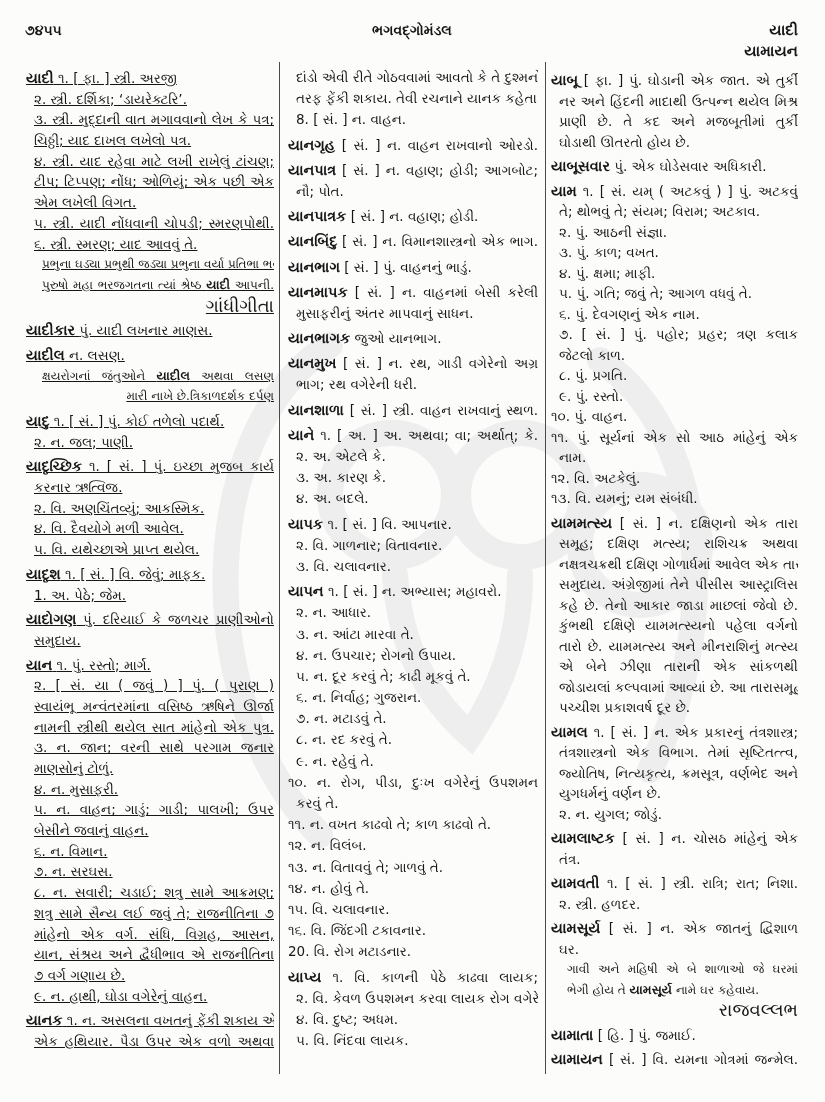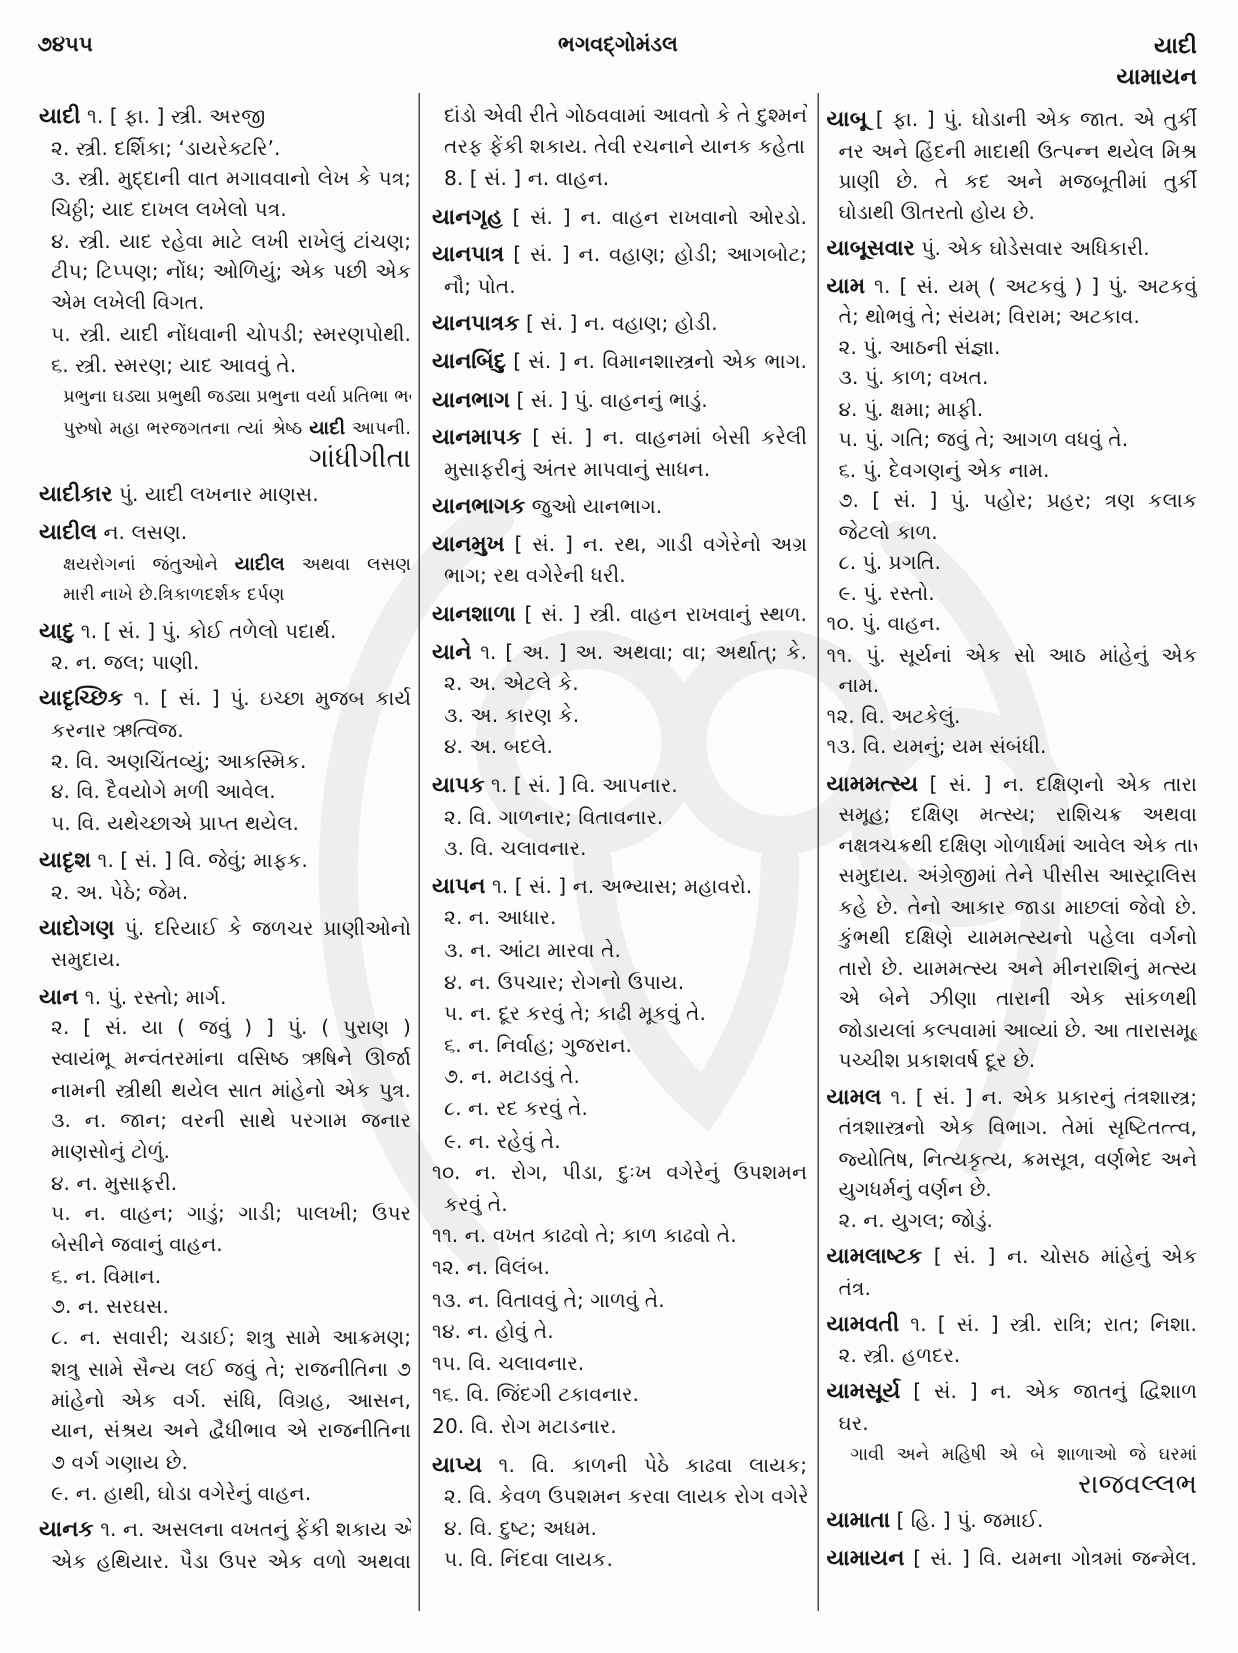--- a/index.html
+++ b/index.html
@@ -21,7 +21,7 @@
   .r2 { left: 545px; }
 
   .col { position: absolute; }
-  .col0 { left: 26px; top: 68px; width: 248px; --L: 20.7px; }
+  .col0 { left: 26px; top: 68px; width: 248px; text-decoration: underline; --L: 20.7px; }
   .col1 { left: 288px; top: 67px; width: 250px; --L: 21.2px; }
   .col2 { left: 551px; top: 70px; width: 247px; --L: 20.5px; }
 

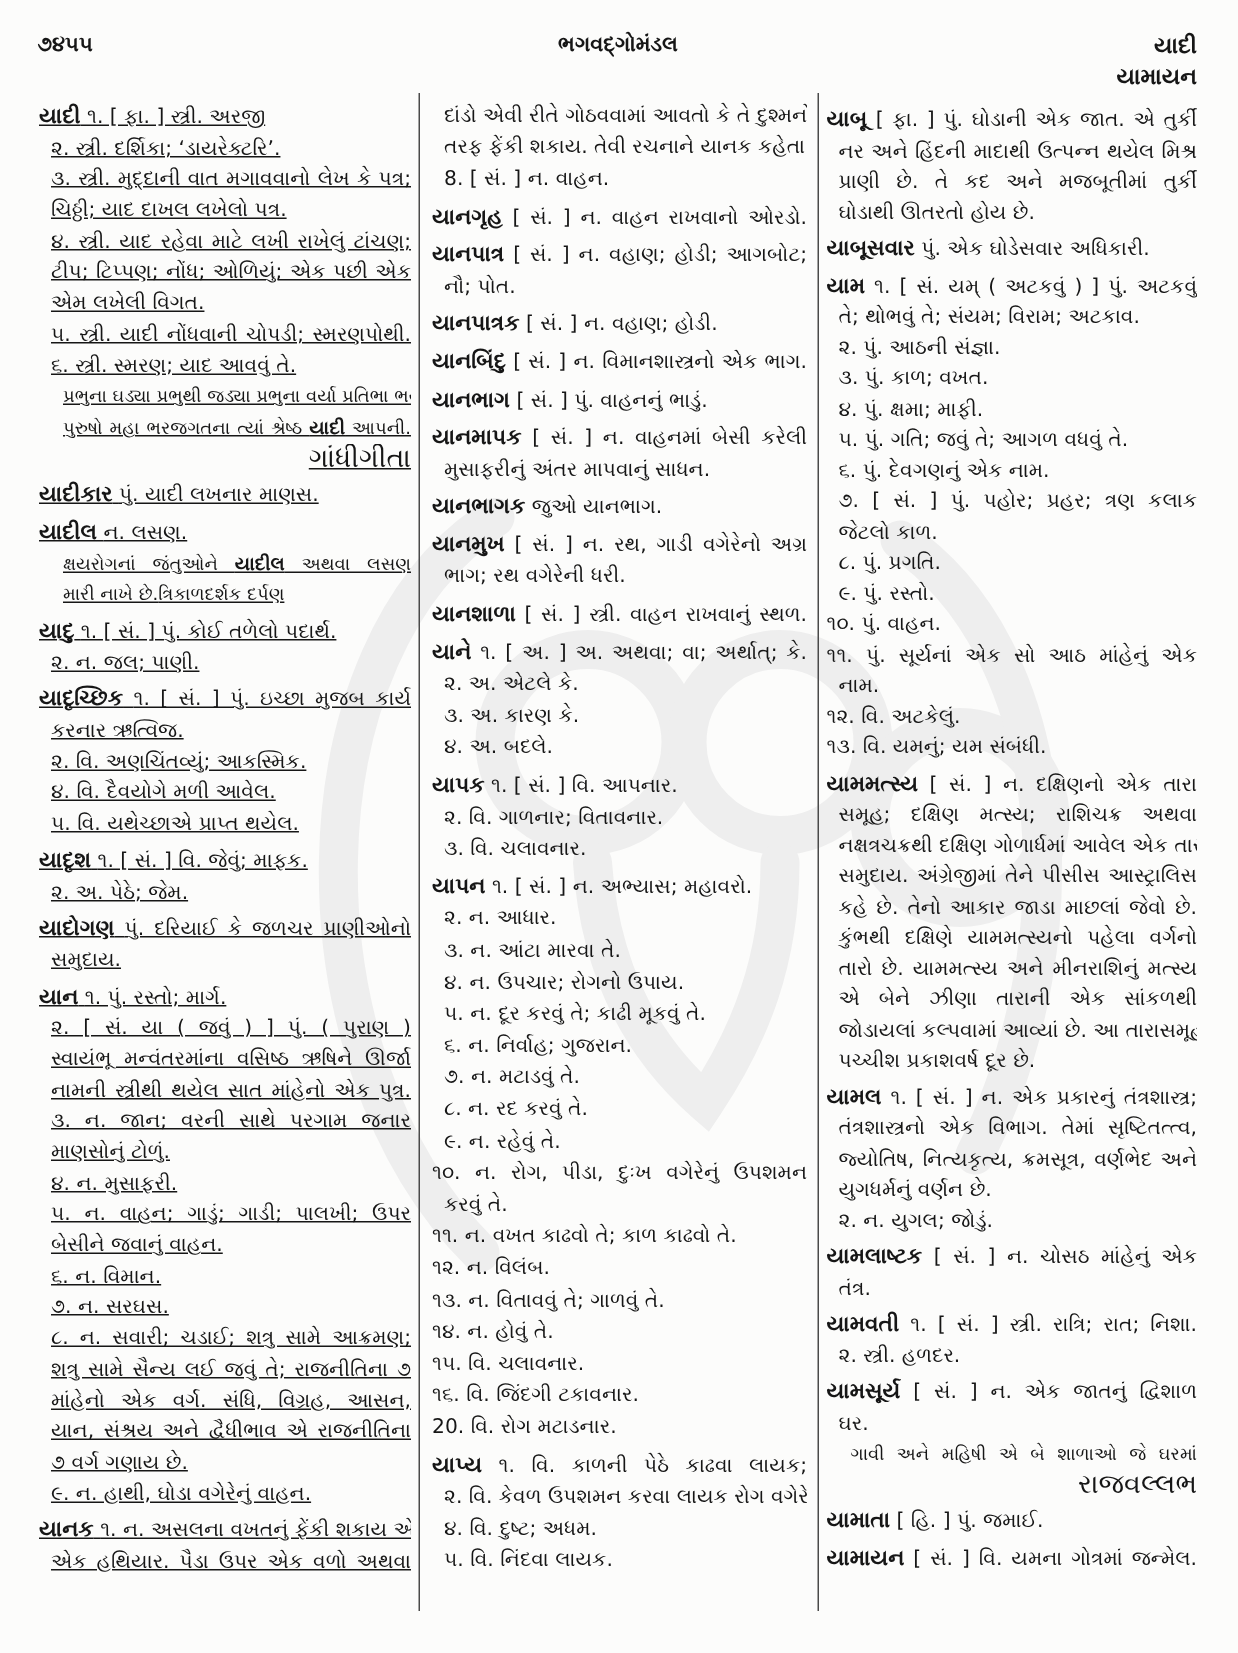--- a/index.html
+++ b/index.html
@@ -38,7 +38,7 @@
   .q { padding-left: 16px; font-size: 12px; }
   .q b { font-weight: bold; font-size: 12.5px; }
   .src { text-align: right; font-size: 18px; }
-  .qflex { display: flex; justify-content: flex-start; padding-left: 16px; font-size: 12px; }
+  .qflex { display: flex; justify-content: flex-end; padding-left: 16px; font-size: 12px; }
 </style>
 </head>
 <body>

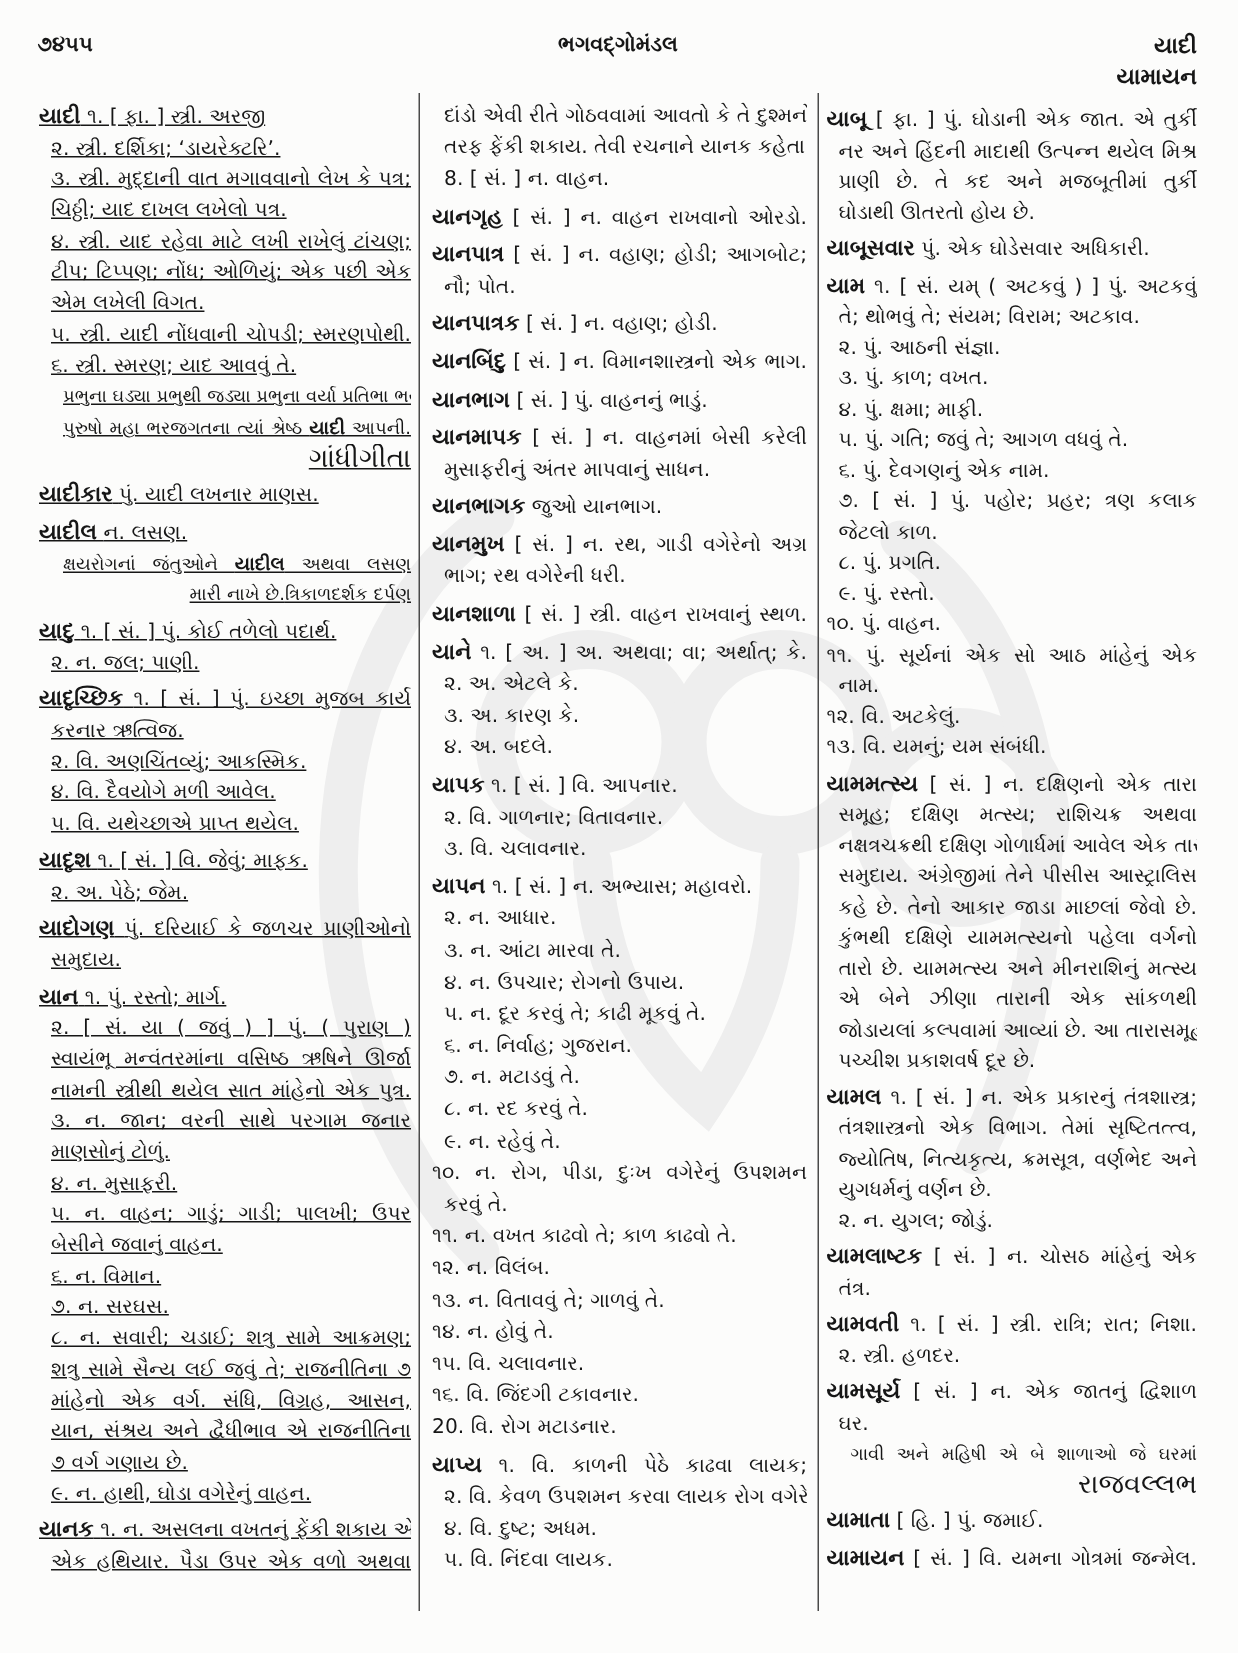--- a/index.html
+++ b/index.html
@@ -113,7 +113,7 @@
 
     <div class="entry">
       <div class="ln"><span class="hw">યાદૃશ</span> <span>૧. [ સં. ] વિ. જેવું; માફક.</span></div>
-      <div class="ln i">૨. અ. પેઠે; જેમ.</div>
+      <div class="ln i">1. અ. પેઠે; જેમ.</div>
     </div>
 
     <div class="entry">

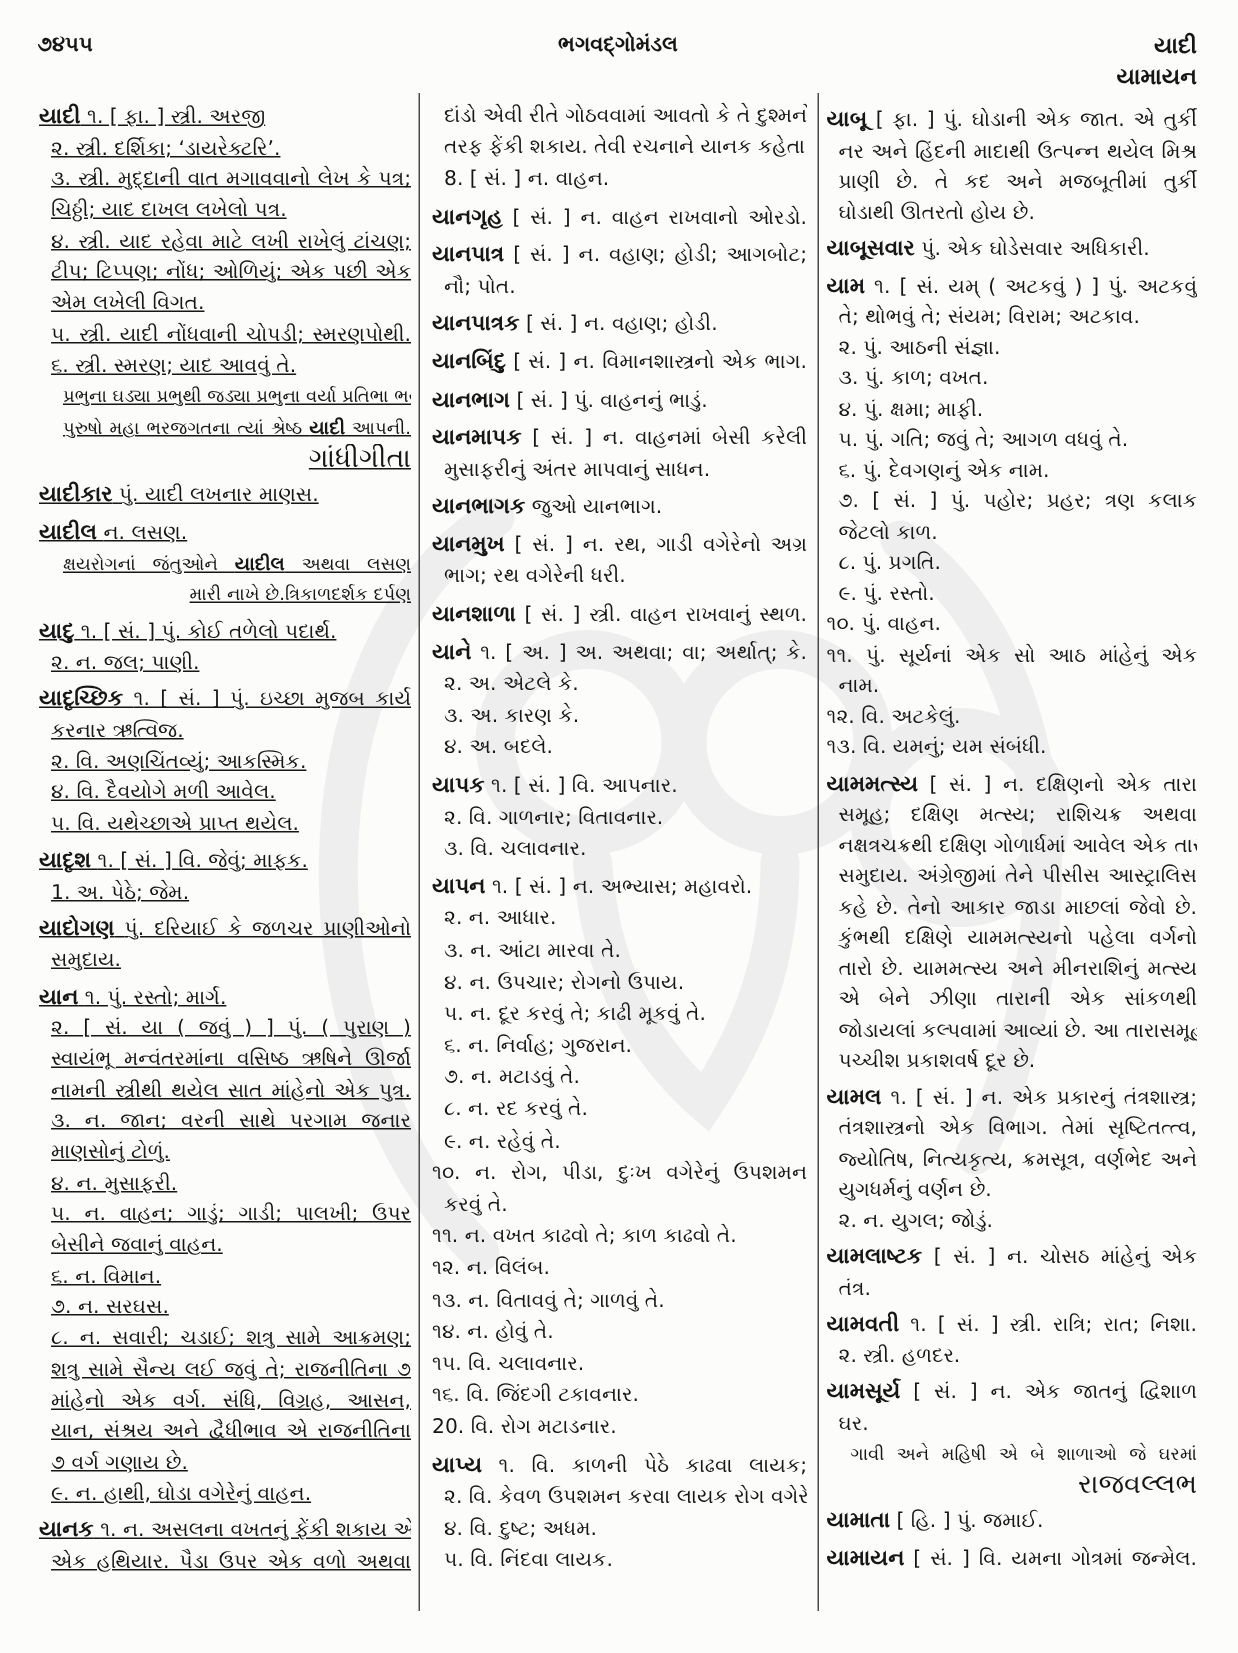--- a/index.html
+++ b/index.html
@@ -304,6 +304,7 @@
       <div class="ln i">ઘર.</div>
       <div>
         <div class="ln q J"><span>ગાવી અને મહિષી એ બે શાળાઓ જે ઘરમાં</span><b></b><span></span></div>
+        <div class="ln q"><span>ભેગી હોય તે </span><b>યામસૂર્ય</b><span> નામે ઘર કહેવાય.</span></div>
         <div class="ln src">રાજવલ્લભ</div>
       </div>
     </div>

